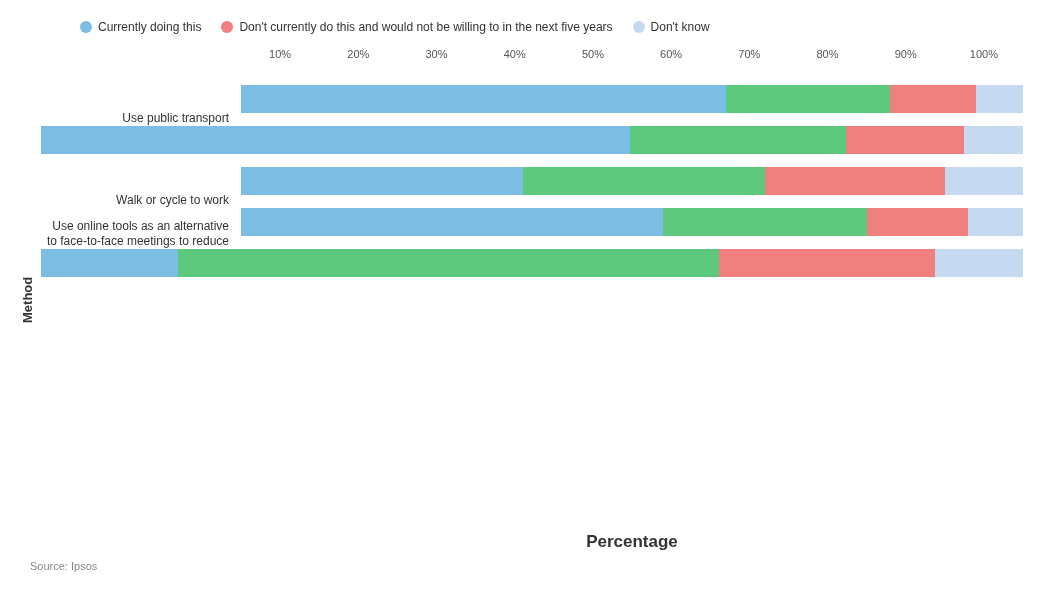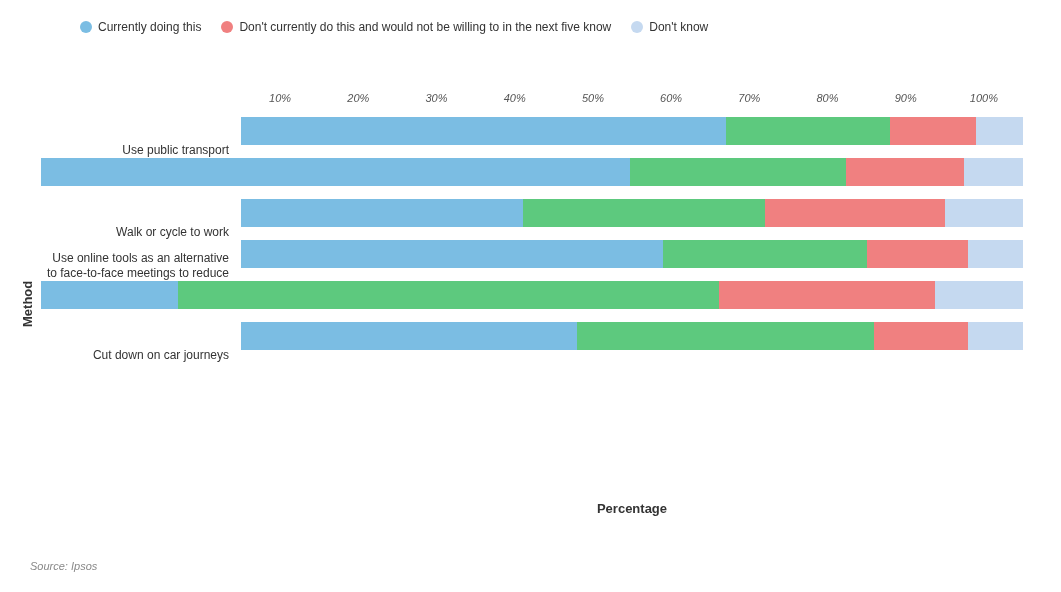--- a/index.html
+++ b/index.html
@@ -18,7 +18,6 @@
       height: 592px;
       display: flex;
       flex-direction: column;
-      gap: 44px;
     }
     .legend {
       display: flex;

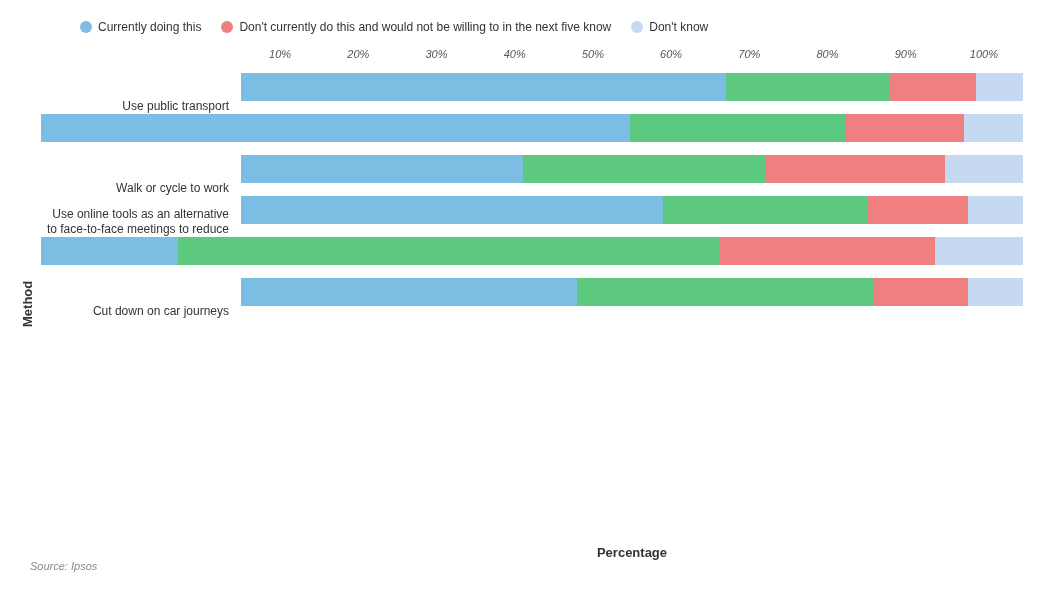--- a/index.html
+++ b/index.html
@@ -142,7 +142,7 @@
       </div>
       <div class="legend-item">
         <div class="legend-dot" style="background-color: rgb(240, 128, 128);"></div>
-        <span>Don't currently do this and would not be willing to in the next five know</span>
+        <span>Don't currently do this and would not be willing to in the next five years</span>
       </div>
       <div class="legend-item">
         <div class="legend-dot" style="background-color: rgb(197, 217, 240);"></div>

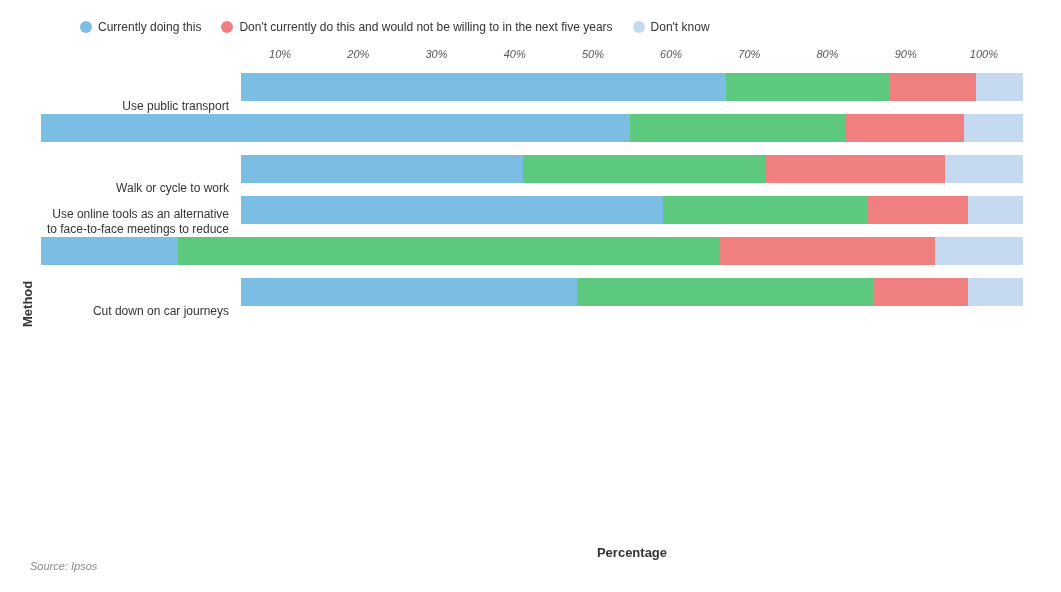--- a/index.html
+++ b/index.html
@@ -61,8 +61,7 @@
     .x-axis-ticks {
       display: flex;
       margin-left: 200px;
-      margin-bottom: 8px;
-      font-style: italic;
+      margin-bottom: 20px;
     }
     .x-tick {
       flex: 1;

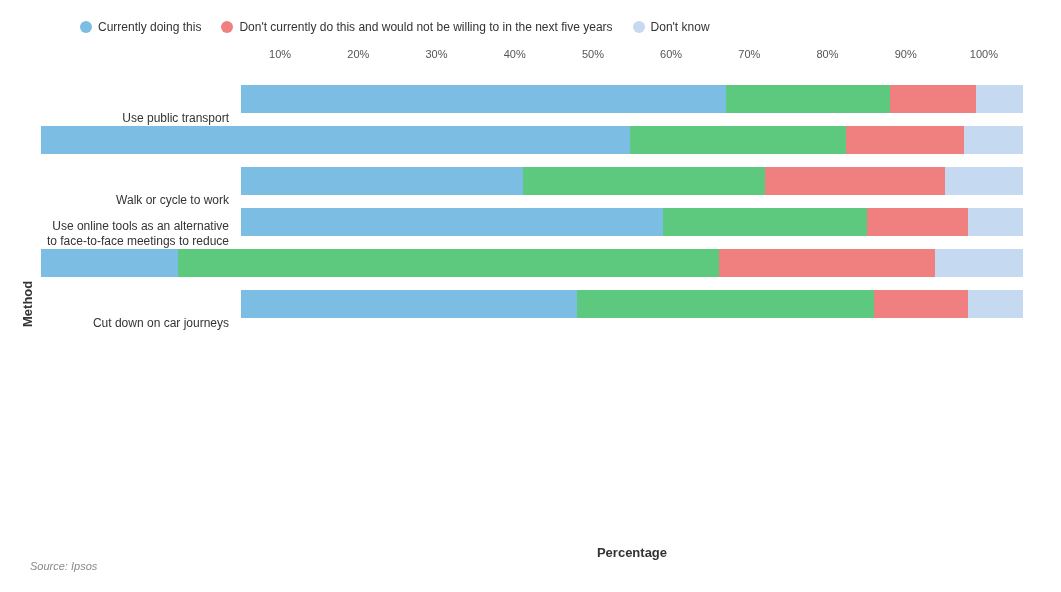--- a/index.html
+++ b/index.html
@@ -272,27 +272,6 @@
               <div class="bar-segment color-lightblue" style="width: 9%; z-index: 1;"></div>
             </div>
           </div>
-          <div class="chart-row">
-            <div class="row-label">Cut down on car journeys</div>
-            <div class="bar-track">
-              <div class="gridlines">
-                <div class="gridline"></div>
-                <div class="gridline"></div>
-                <div class="gridline"></div>
-                <div class="gridline"></div>
-                <div class="gridline"></div>
-                <div class="gridline"></div>
-                <div class="gridline"></div>
-                <div class="gridline"></div>
-                <div class="gridline"></div>
-                <div class="gridline"></div>
-              </div>
-              <div class="bar-segment color-blue" style="width: 43%; z-index: 1;"></div>
-              <div class="bar-segment color-green" style="width: 38%; z-index: 1;"></div>
-              <div class="bar-segment color-pink" style="width: 12%; z-index: 1;"></div>
-              <div class="bar-segment color-lightblue" style="width: 7%; z-index: 1;"></div>
-            </div>
-          </div>
         </div>
 
       <div class="x-axis-bottom">Percentage</div>

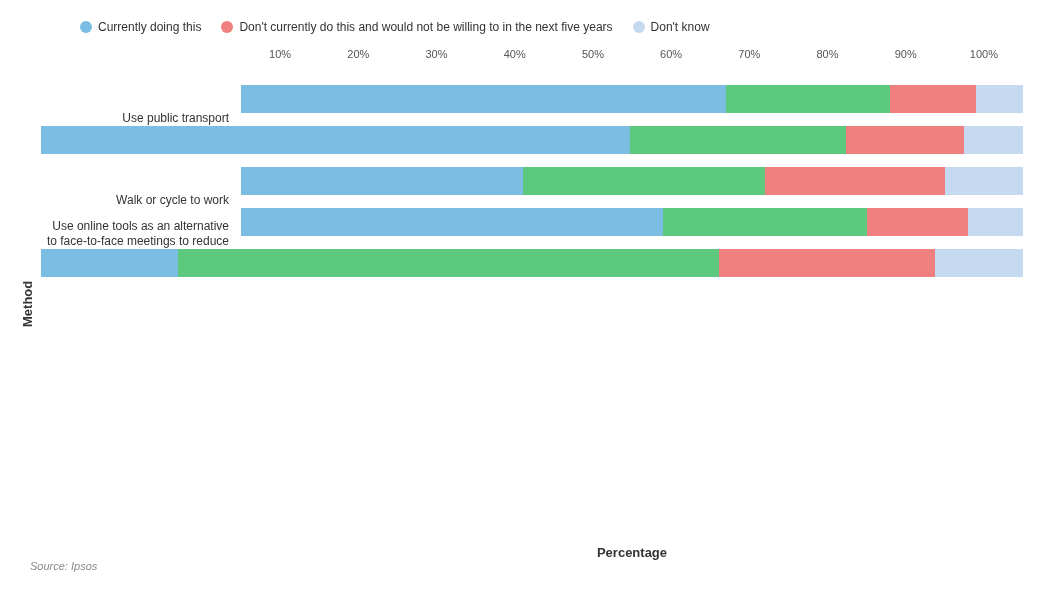--- a/index.html
+++ b/index.html
@@ -113,7 +113,7 @@
     .x-axis-bottom {
       margin-left: 200px;
       text-align: center;
-      font-size: 13px;
+      font-size: 17px;
       font-weight: bold;
       color: #333;
     }

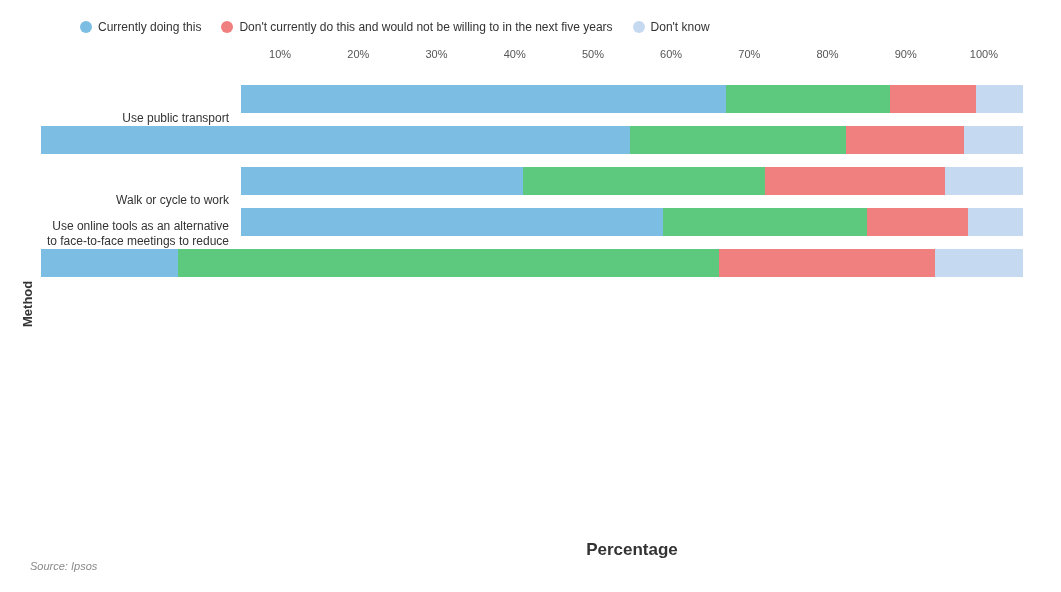--- a/index.html
+++ b/index.html
@@ -120,9 +120,8 @@
     .source-text {
       font-size: 11px;
       color: #888;
-      margin-top: 0;
+      margin-top: 8px;
       margin-left: 10px;
-      font-style: italic;
     }
     .color-blue { background-color: #7BBDE3; }
     .color-green { background-color: #5DC97E; }

